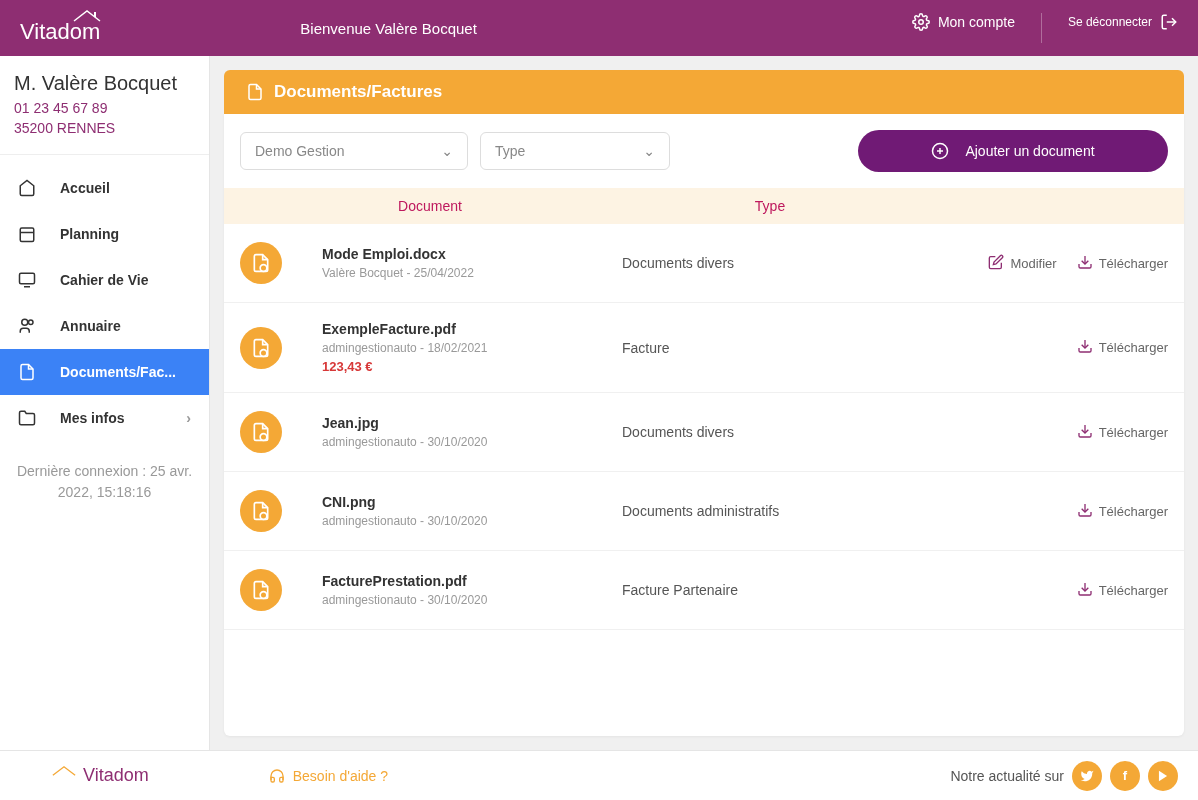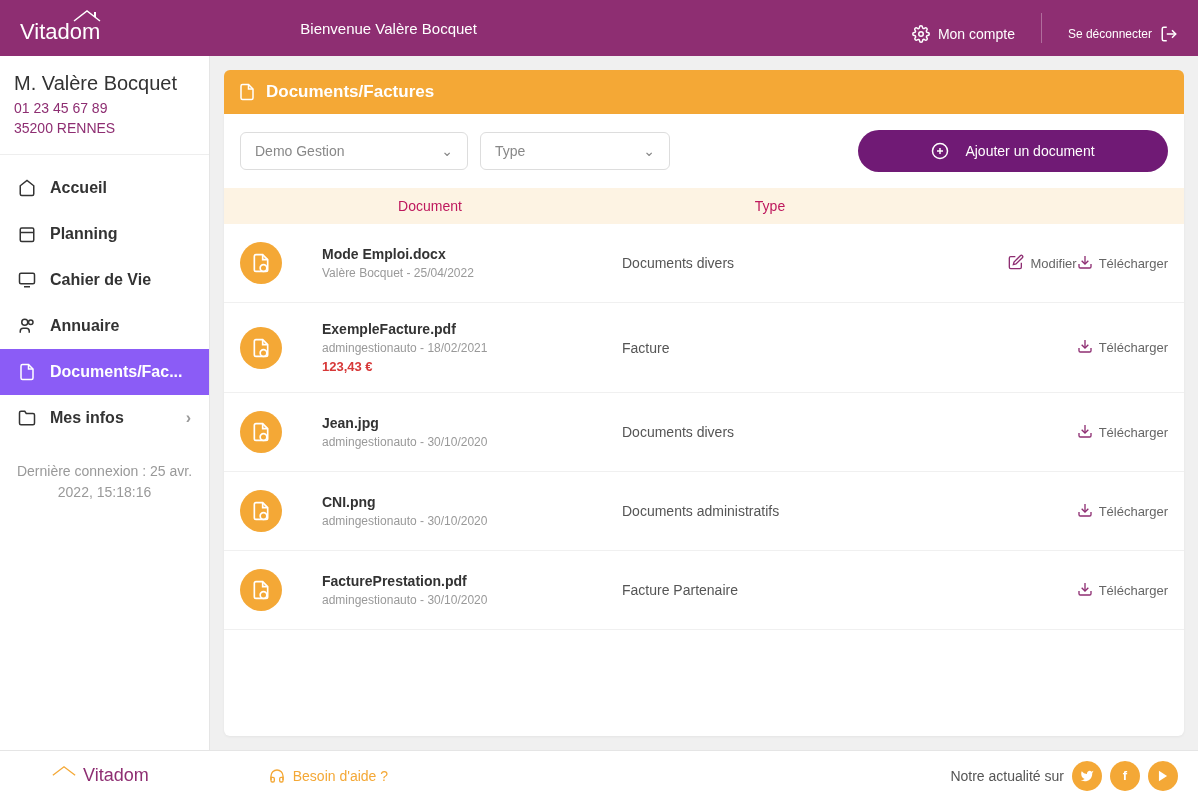--- a/index.html
+++ b/index.html
@@ -8,7 +8,7 @@
 .logo{font-size:22px;font-weight:300;position:relative;padding-top:8px}
 .roof{position:absolute;top:-2px;right:-2px;width:30px;height:14px}
 .welcome{margin-left:200px;font-size:15px}
-.header-right{margin-left:auto;display:flex;align-items:flex-end;gap:26px}
+.header-right{margin-left:auto;display:flex;align-items:flex-start;gap:26px}
 .account{display:flex;align-items:center;gap:8px;cursor:pointer;font-size:14px}
 .divider-v{width:1px;height:30px;background:rgba(255,255,255,.3)}
 .logout{display:flex;align-items:center;gap:8px;cursor:pointer;font-size:12px}

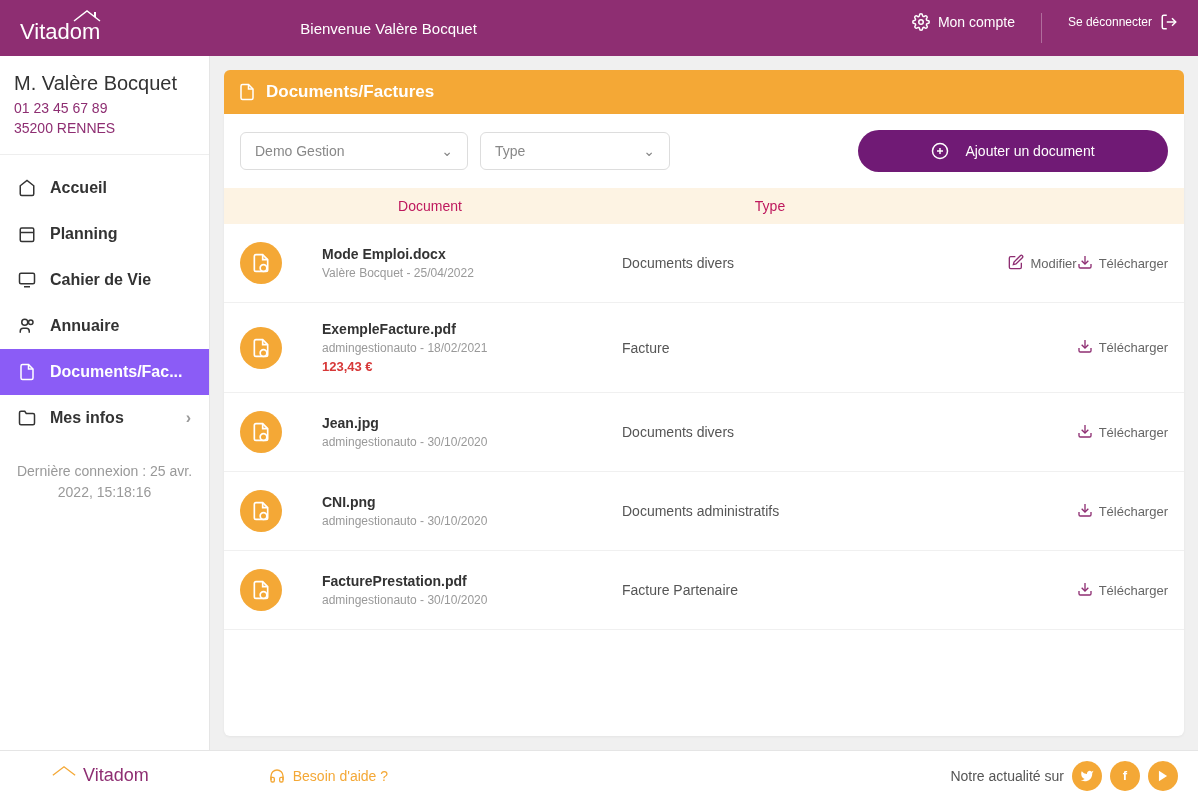--- a/index.html
+++ b/index.html
@@ -24,7 +24,7 @@
 .nav-icon{width:18px;height:18px;display:flex;align-items:center;justify-content:center}
 .last-conn{text-align:center;font-size:14px;color:#999;padding:20px 10px;line-height:1.5}
 .main{flex:1;padding:14px;overflow:auto;display:flex;flex-direction:column}
-.page-header{background:#f4a836;color:#fff;padding:12px 14px;border-radius:6px 6px 0 0;display:flex;align-items:center;gap:10px;font-size:17px;font-weight:600}
+.page-header{background:#f4a836;color:#fff;padding:12px 22px;border-radius:6px 6px 0 0;display:flex;align-items:center;gap:10px;font-size:17px;font-weight:600}
 .content{background:#fff;border-radius:0 0 6px 6px;flex:1;box-shadow:0 1px 3px rgba(0,0,0,.05)}
 .filters{display:flex;gap:12px;padding:16px;align-items:center}
 .select{border:1px solid #ddd;border-radius:6px;padding:10px 14px;display:flex;align-items:center;justify-content:space-between;cursor:pointer;color:#888;font-size:14px}

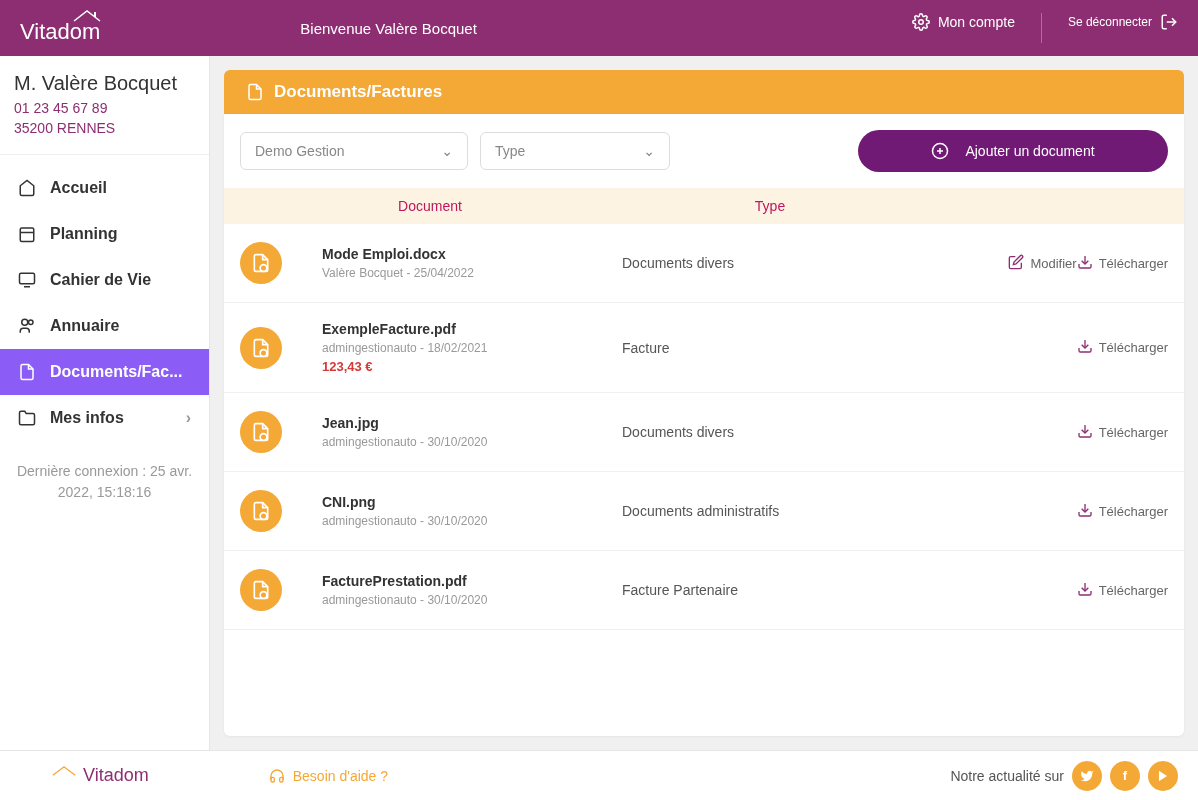--- a/index.html
+++ b/index.html
@@ -18,7 +18,7 @@
 .user-name{font-size:20px;color:#333;margin-bottom:4px}
 .user-phone,.user-city{font-size:14px;color:#8e2e72;line-height:1.4}
 .nav{padding-top:10px}
-.nav-item{display:flex;align-items:center;gap:14px;padding:14px 18px;font-size:16px;color:#333;cursor:pointer;font-weight:600}
+.nav-item{display:flex;align-items:center;gap:24px;padding:14px 18px;font-size:14px;color:#333;cursor:pointer;font-weight:600}
 .nav-item.active{background:#8b5cf6;color:#fff}
 .nav-item .chev{margin-left:auto;color:#999}
 .nav-icon{width:18px;height:18px;display:flex;align-items:center;justify-content:center}

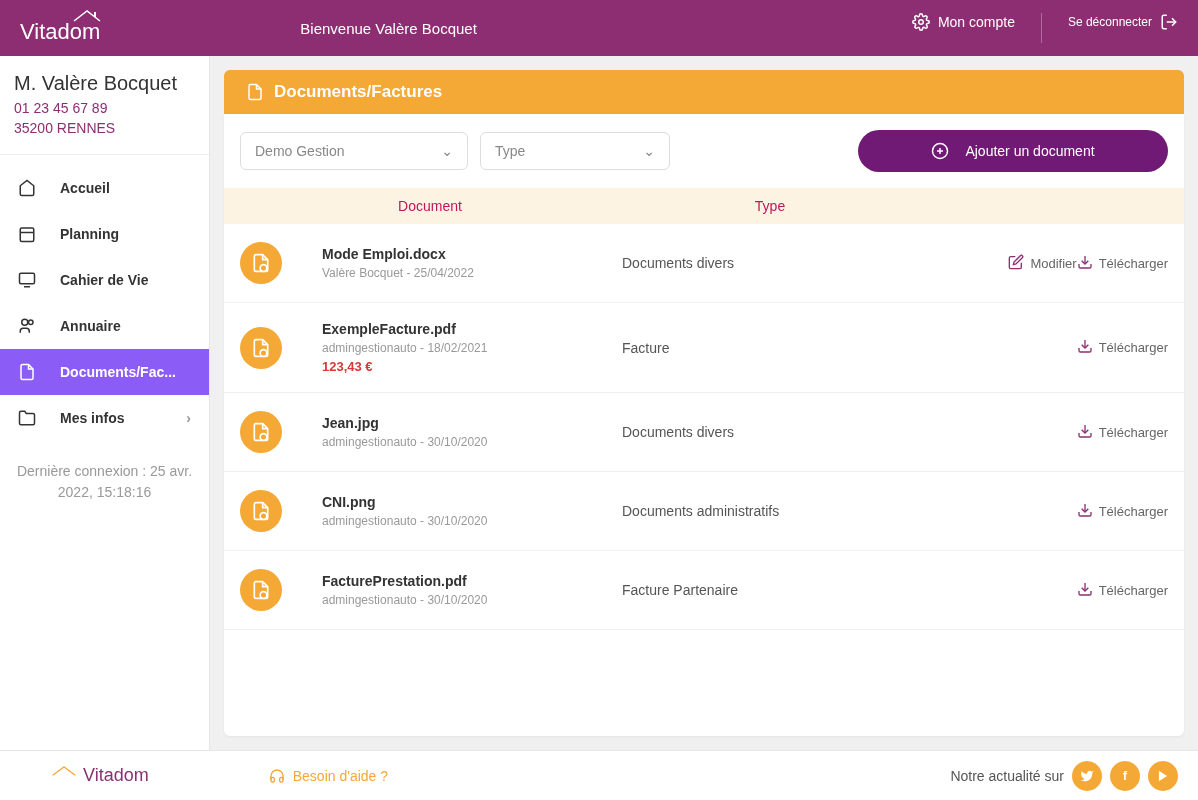--- a/index.html
+++ b/index.html
@@ -41,7 +41,7 @@
 .doc-meta{font-size:12px;color:#999}
 .doc-price{font-size:13px;color:#d73838;margin-top:4px;font-weight:600}
 .doc-type{width:300px;font-size:14px;color:#555}
-.actions{margin-left:auto;display:flex;}
+.actions{margin-left:auto;display:flex;gap:20px}
 .action{display:flex;align-items:center;gap:6px;font-size:13px;color:#666;cursor:pointer}
 .action svg{width:16px;height:16px}
 .footer{height:50px;background:#fff;border-top:1px solid #e5e5e5;display:flex;align-items:center;padding:0 20px}

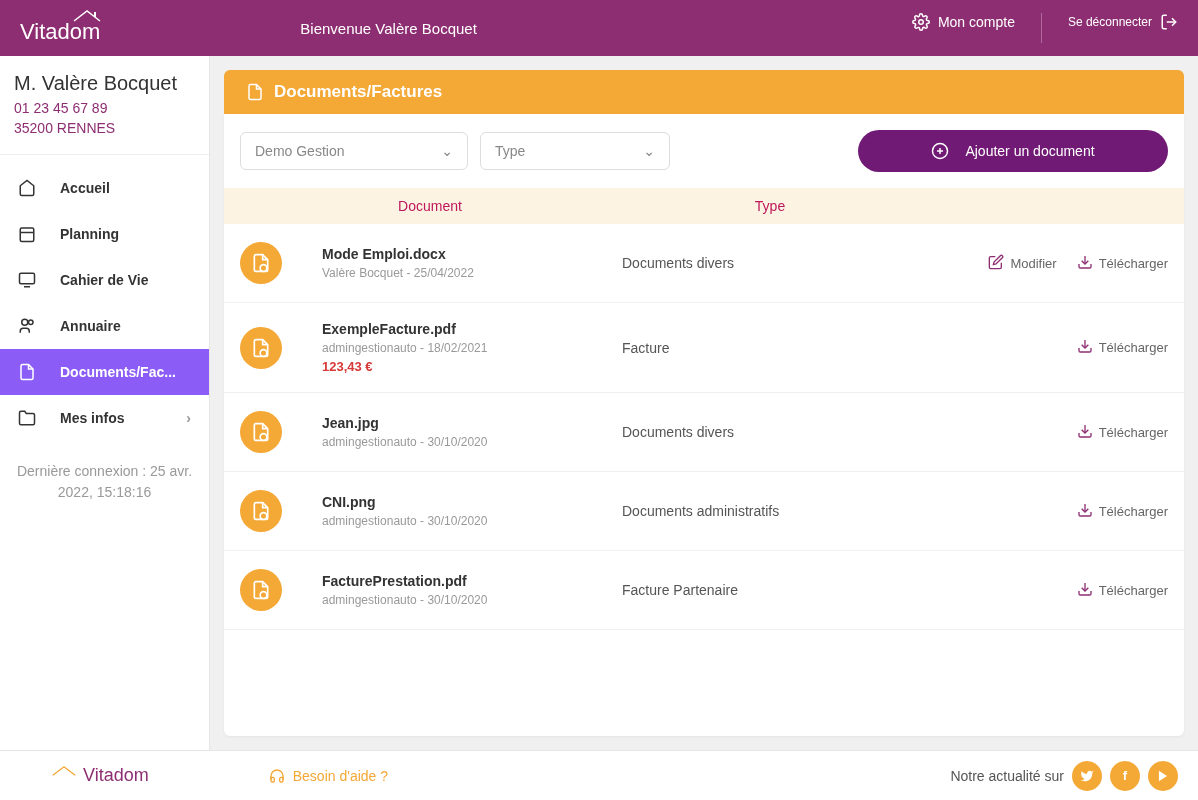--- a/index.html
+++ b/index.html
@@ -19,7 +19,7 @@
 .user-phone,.user-city{font-size:14px;color:#8e2e72;line-height:1.4}
 .nav{padding-top:10px}
 .nav-item{display:flex;align-items:center;gap:24px;padding:14px 18px;font-size:14px;color:#333;cursor:pointer;font-weight:600}
-.nav-item.active{background:#8b5cf6;color:#fff}
+.nav-item.active{background:#3b82f6;color:#fff}
 .nav-item .chev{margin-left:auto;color:#999}
 .nav-icon{width:18px;height:18px;display:flex;align-items:center;justify-content:center}
 .last-conn{text-align:center;font-size:14px;color:#999;padding:20px 10px;line-height:1.5}

